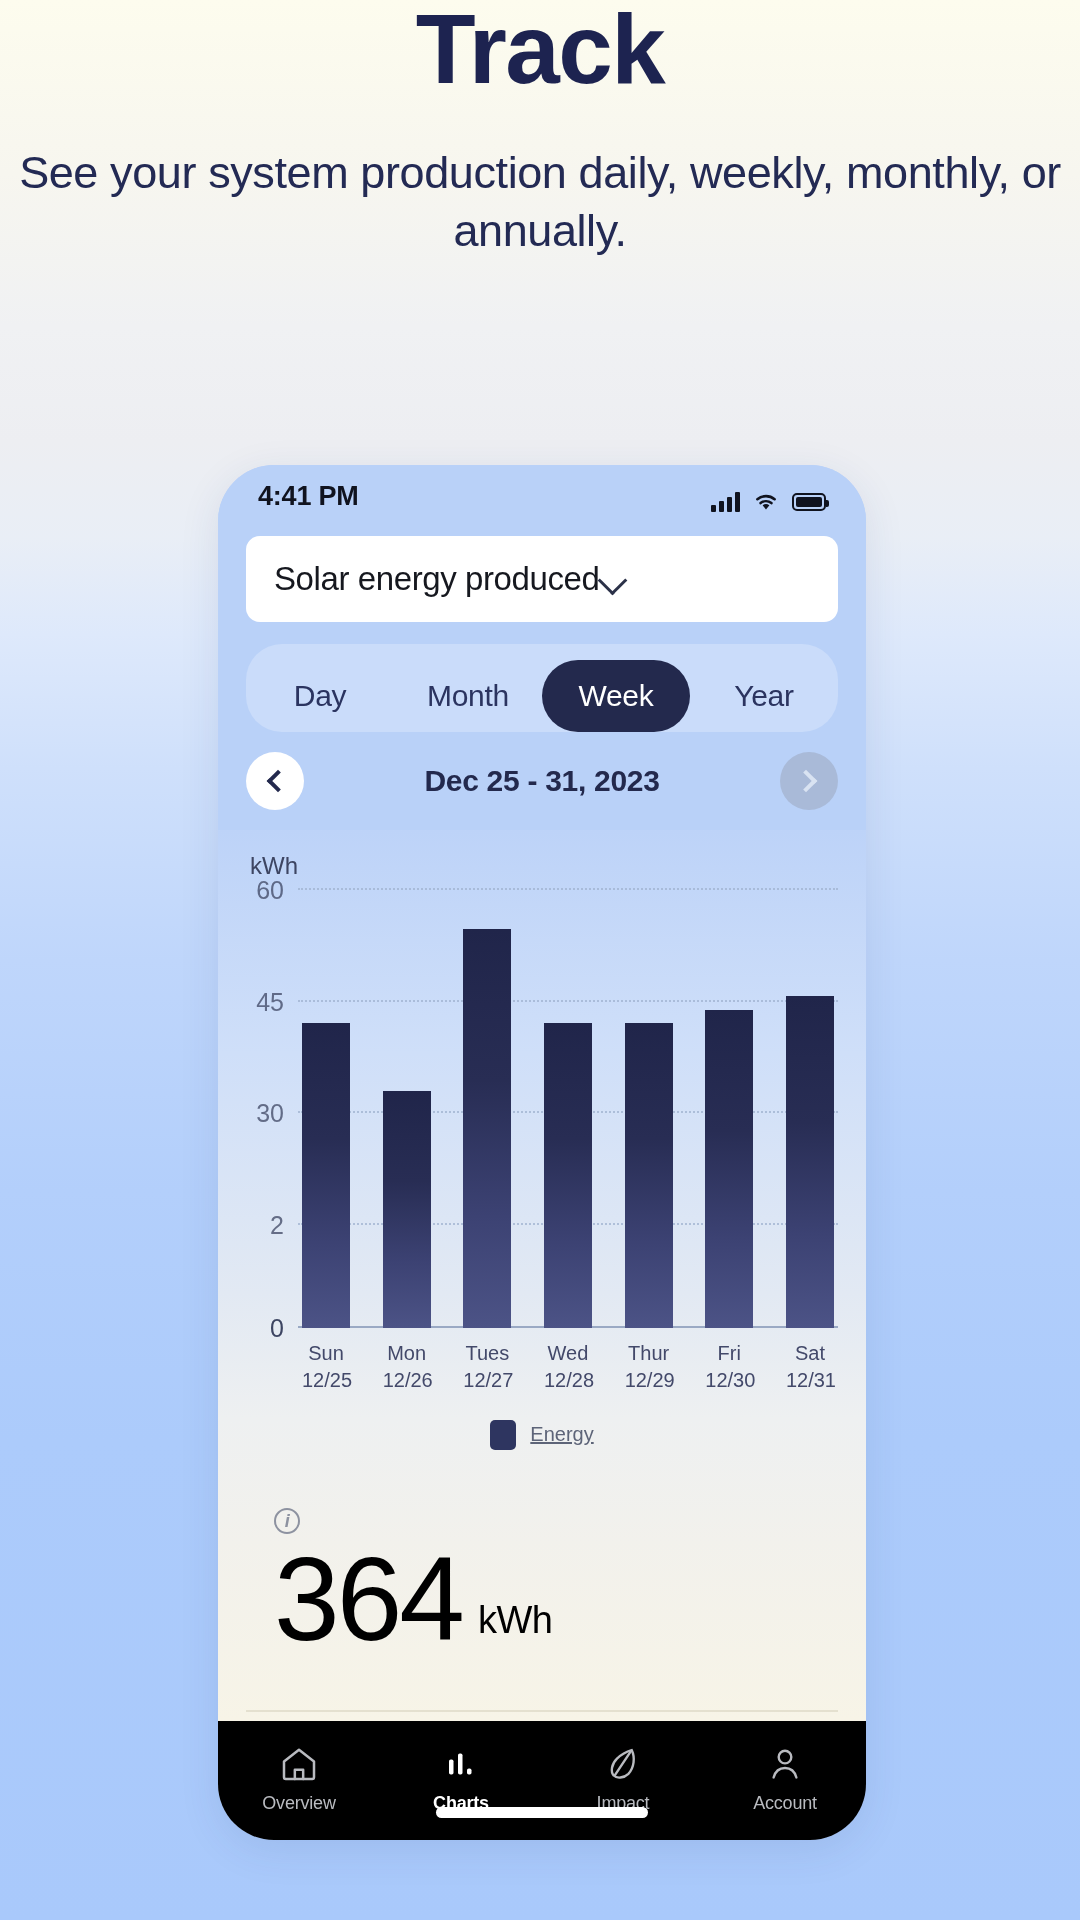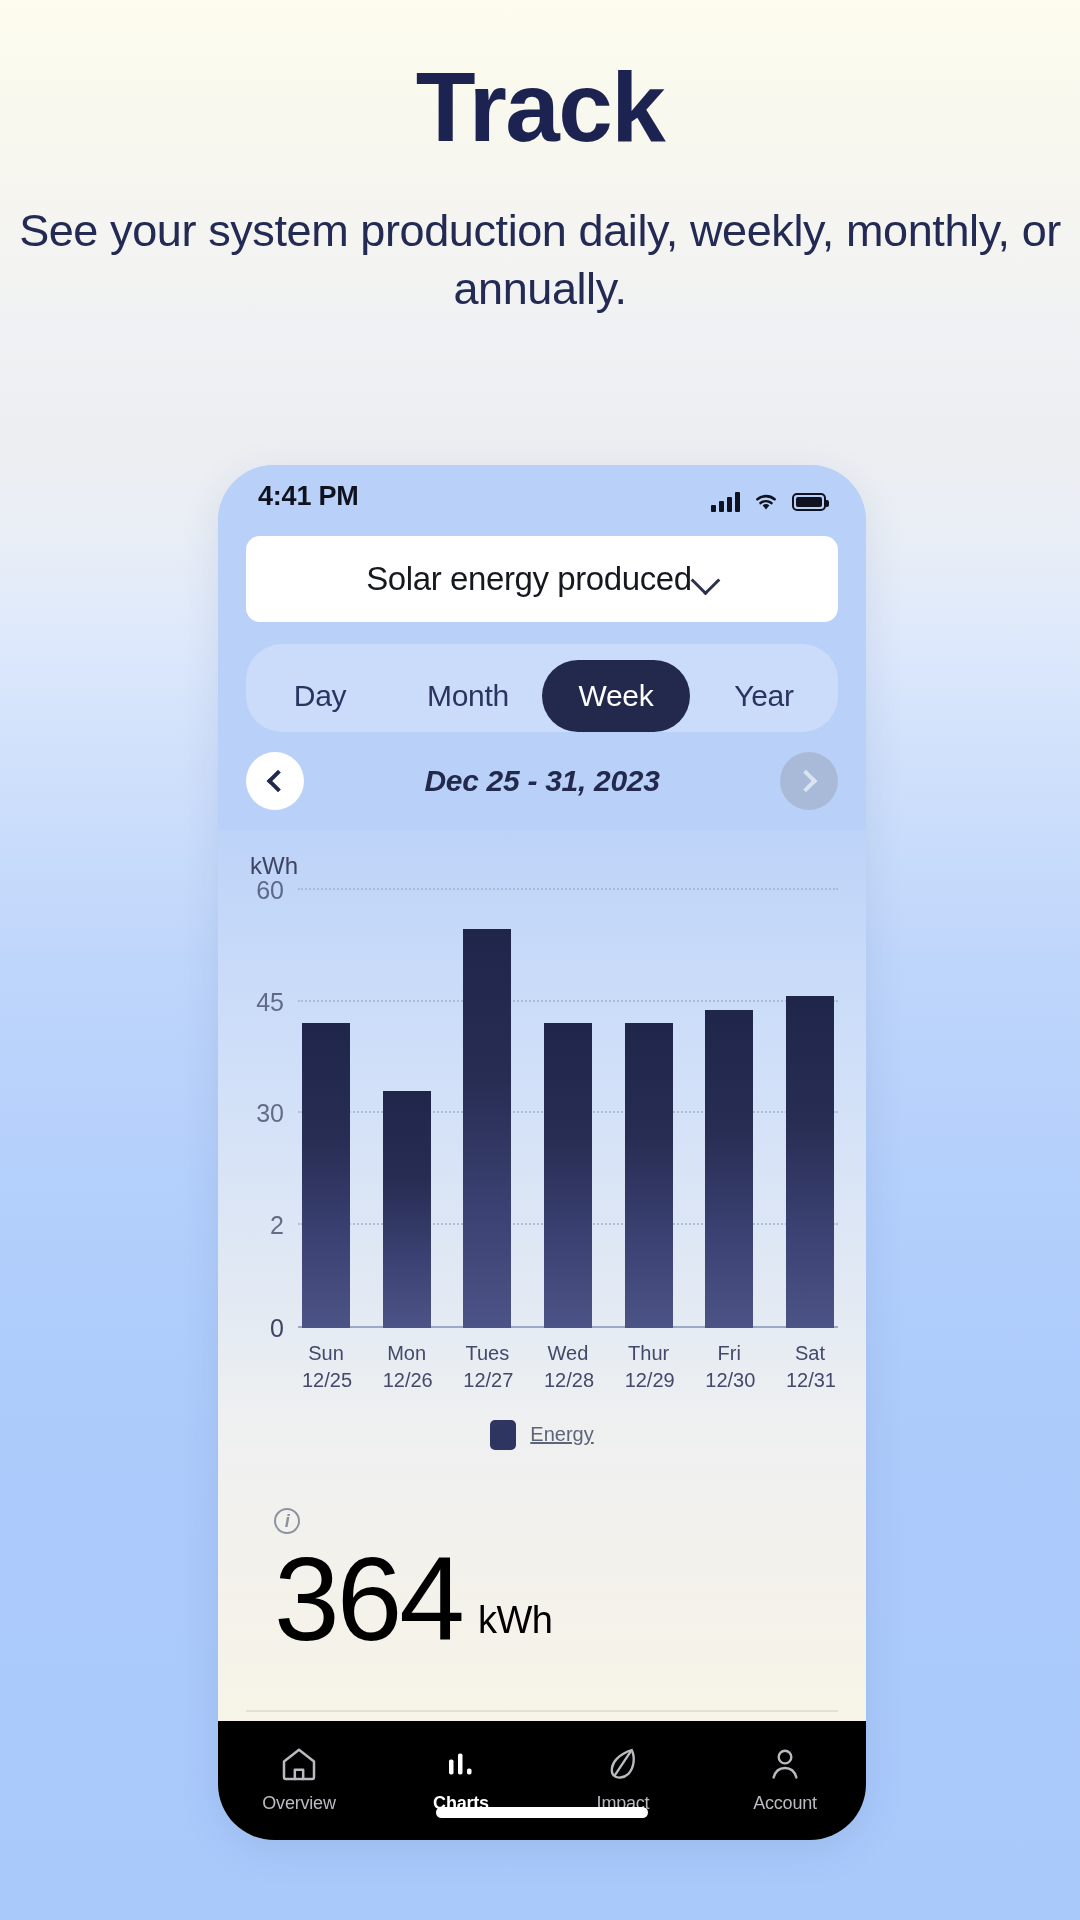--- a/index.html
+++ b/index.html
@@ -23,7 +23,7 @@
   }
 
   
-  .hero { position:absolute; top:0; left:0; width:1080px; padding-top:58px; text-align:center; }
+  .hero { position:absolute; top:0; left:0; width:1080px; text-align:center; }
   .hero-title {
     font-size:98px; line-height:1.0; font-weight:700; color:#1d2350;
     letter-spacing:-1.5px;

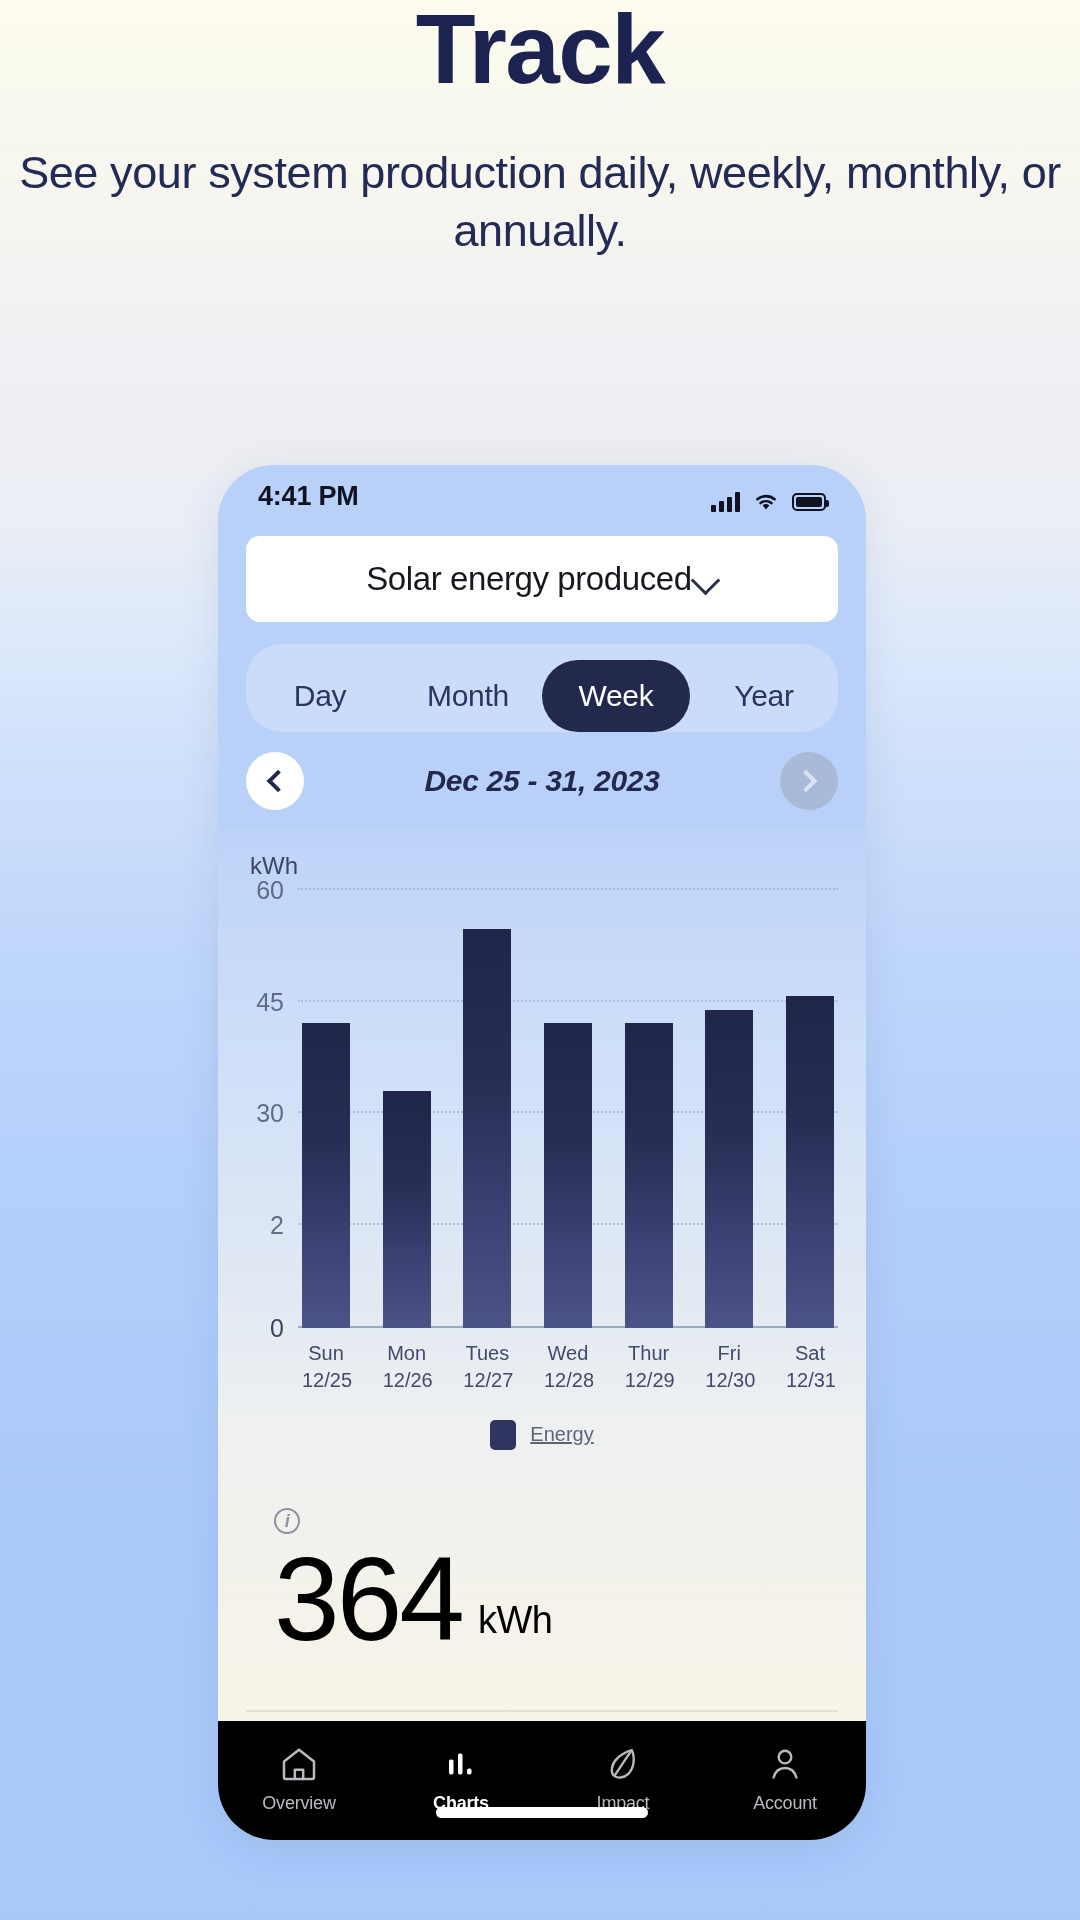--- a/index.html
+++ b/index.html
@@ -62,8 +62,8 @@
 
   .select {
     background:#fff; border-radius:14px; height:86px;
-    display:flex; align-items:center; justify-content:center;
-    padding:0 40px; margin-bottom:22px;
+    display:flex; align-items:center; justify-content:flex-start;
+    padding:0 28px; margin-bottom:22px;
   }
   .select-label { font-size:33px; color:#16181f; letter-spacing:-.4px; }
   .chev-down { width:26px; height:26px; position:relative; }

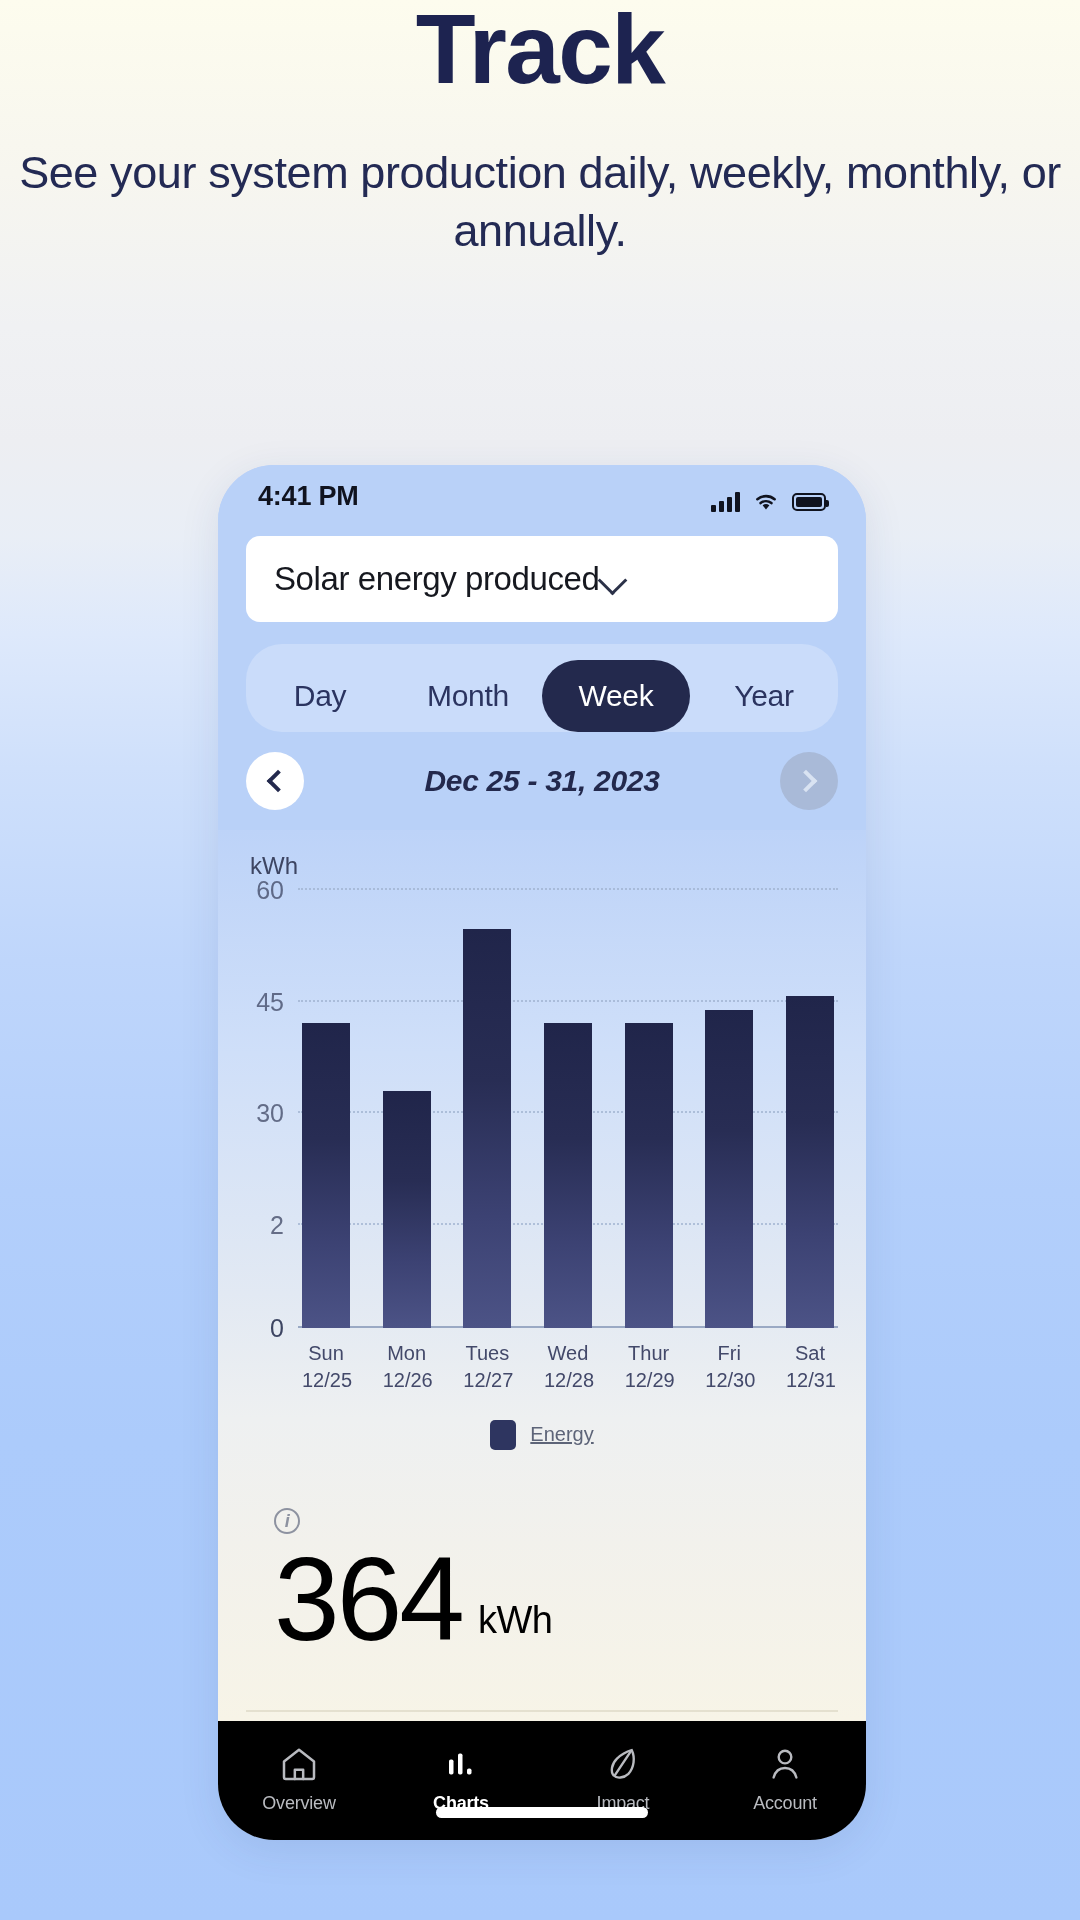--- a/index.html
+++ b/index.html
@@ -87,7 +87,7 @@
   .arrow { width:16px; height:16px; border-top:4px solid #23294d; border-right:4px solid #23294d; }
   .arrow.l { transform:rotate(-135deg); margin-left:5px; }
   .arrow.r { transform:rotate(45deg); margin-right:5px; border-color:#d9e3f2; }
-  .daterange { font-size:30px; font-weight:700; color:#23294d; letter-spacing:-.3px;font-style:italic; }
+  .daterange { font-size:30px; font-weight:700; color:#23294d; letter-spacing:-.3px; }
 
   
   .chartwrap {

